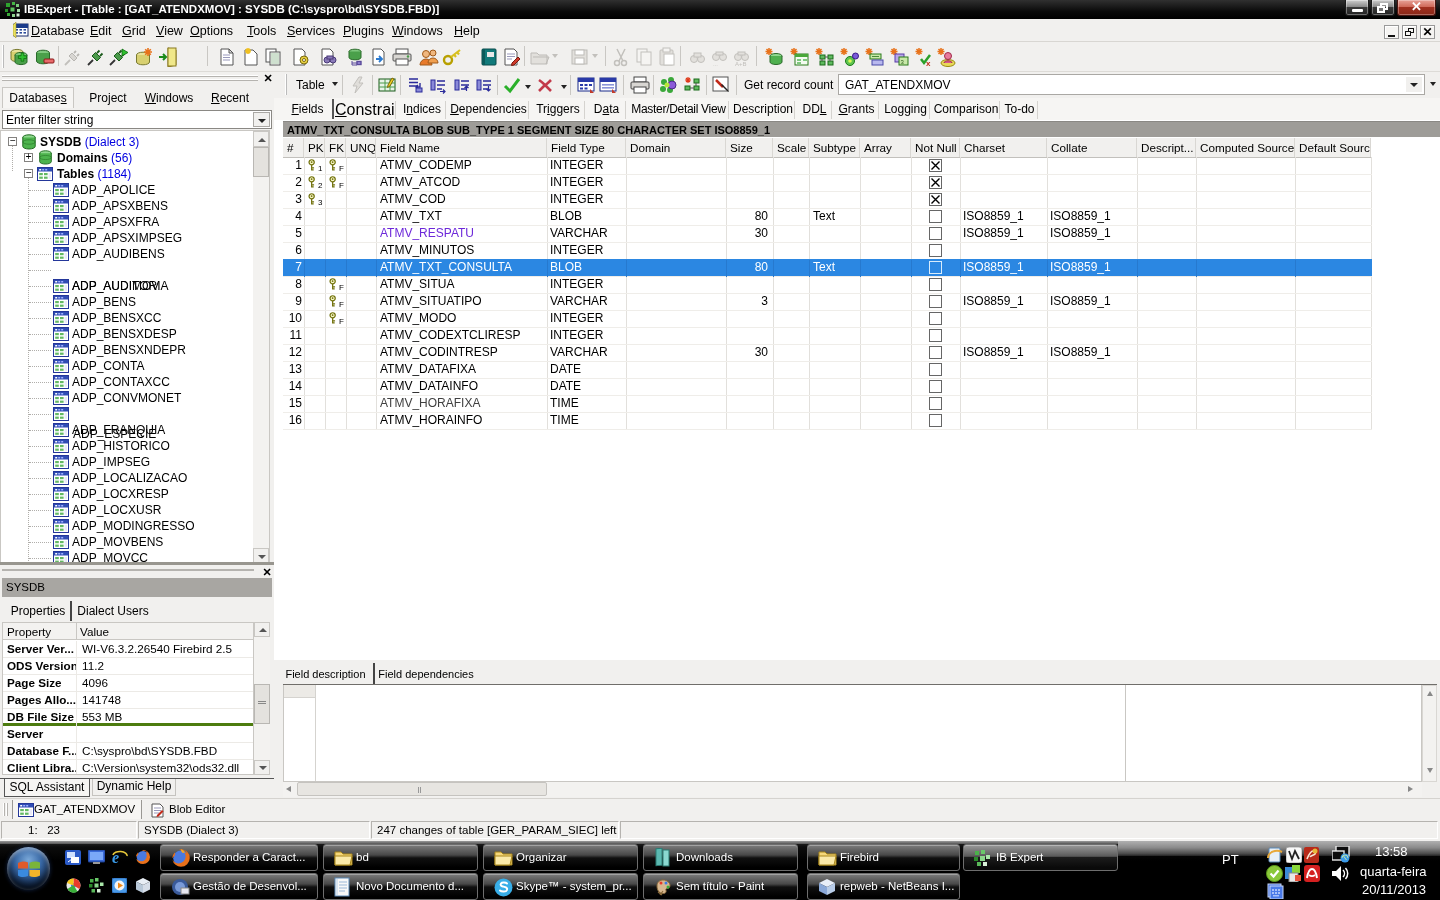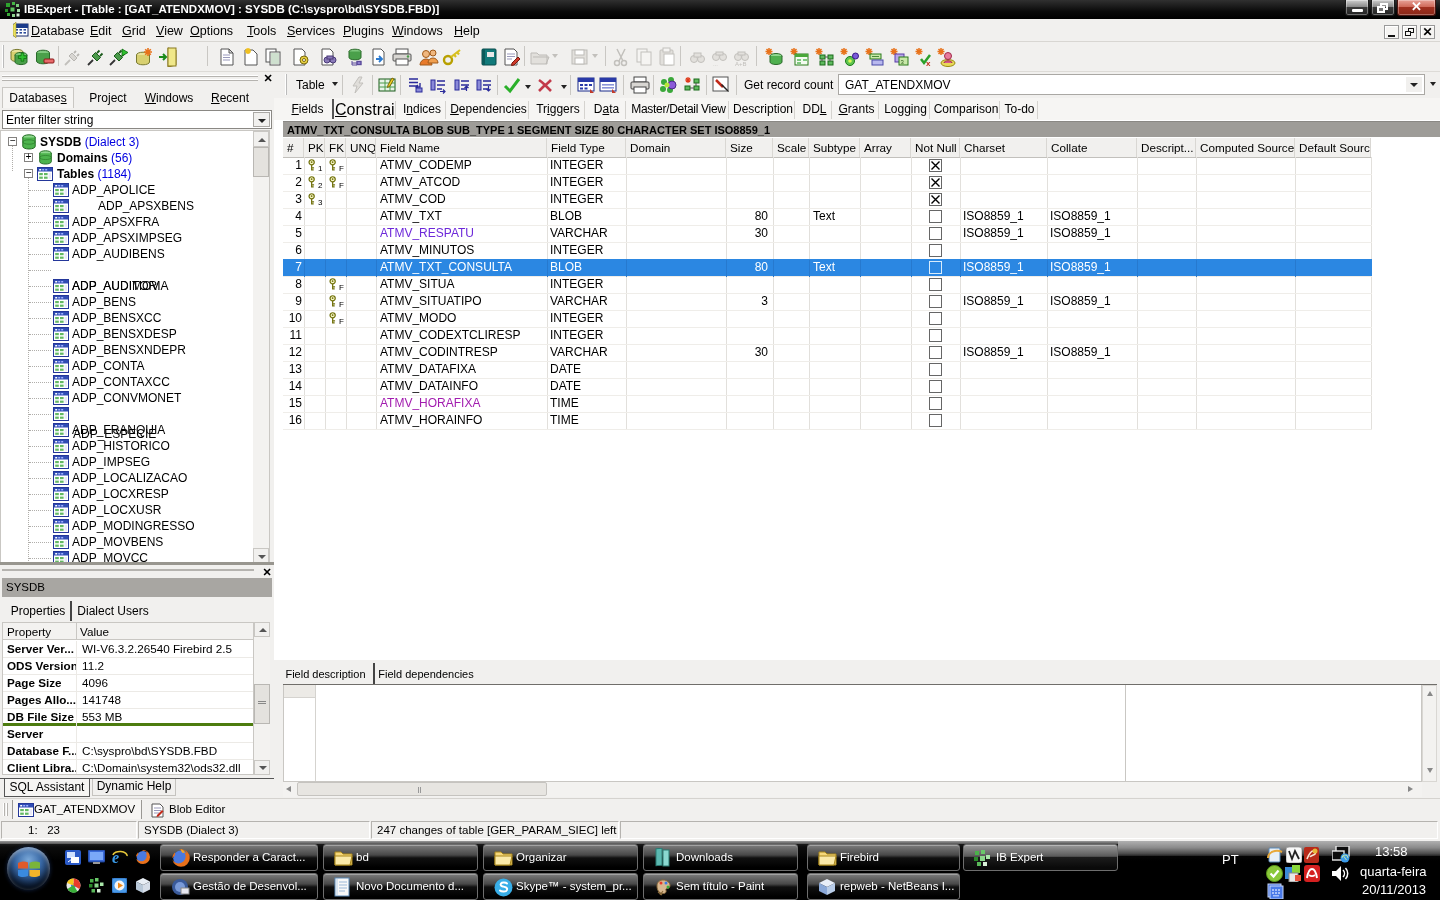--- a/index.html
+++ b/index.html
@@ -449,7 +449,7 @@
       <svg style="position:absolute;left:52px;top:1px" width="16" height="14">
           <use href="#tbl"></use>
         </svg>
-      <span style="position:absolute;left:71px;margin-left:26px;">ADP_APSXBENS</span>
+      <span style="position:absolute;left:71px;">ADP_APSXBENS</span>
     </div>
     <div class="treerow" style="top:83px;left:0;width:270px;">
       <svg style="position:absolute;left:52px;top:1px" width="16" height="14">

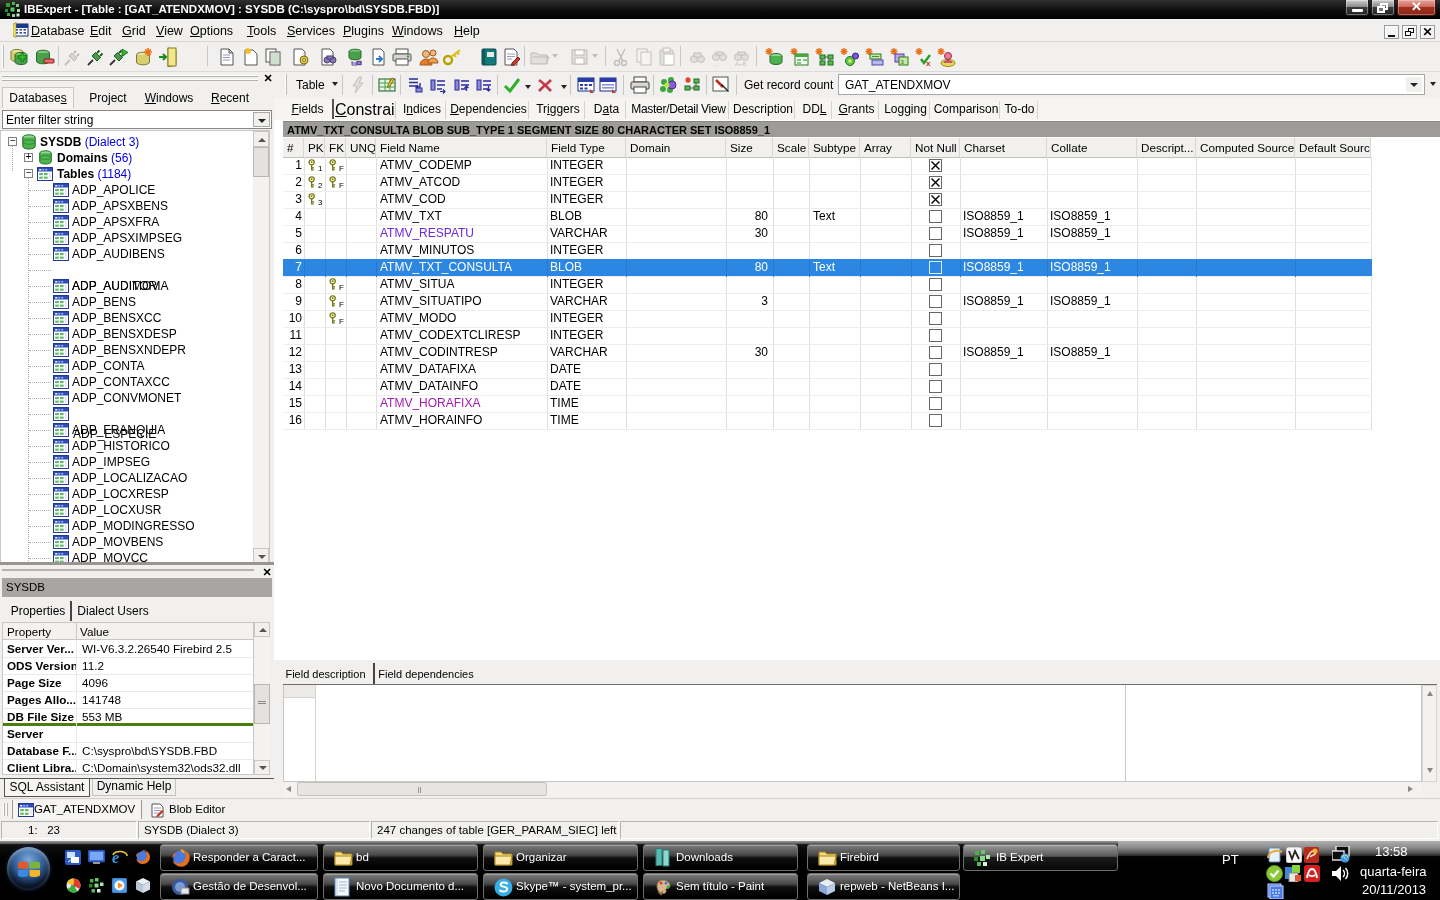--- a/index.html
+++ b/index.html
@@ -1029,7 +1029,7 @@
   <div class="gcell" style="left:550px;top:378px;width:75px;color:#000">DATE</div>
   <div class="cb" style="left:929px;top:380px;border-color:#666;background:#fff;"></div>
   <div class="gcell" style="left:283px;top:395px;width:19px;text-align:right;color:#000">15</div>
-  <div class="gcell" style="left:380px;top:395px;width:165px;color:#a21caf">ATMV_HORAFIXA</div>
+  <div class="gcell" style="left:380px;top:395px;width:165px;color:#404040">ATMV_HORAFIXA</div>
   <div class="gcell" style="left:550px;top:395px;width:75px;color:#000">TIME</div>
   <div class="cb" style="left:929px;top:397px;border-color:#666;background:#fff;"></div>
   <div class="gcell" style="left:283px;top:412px;width:19px;text-align:right;color:#000">16</div>

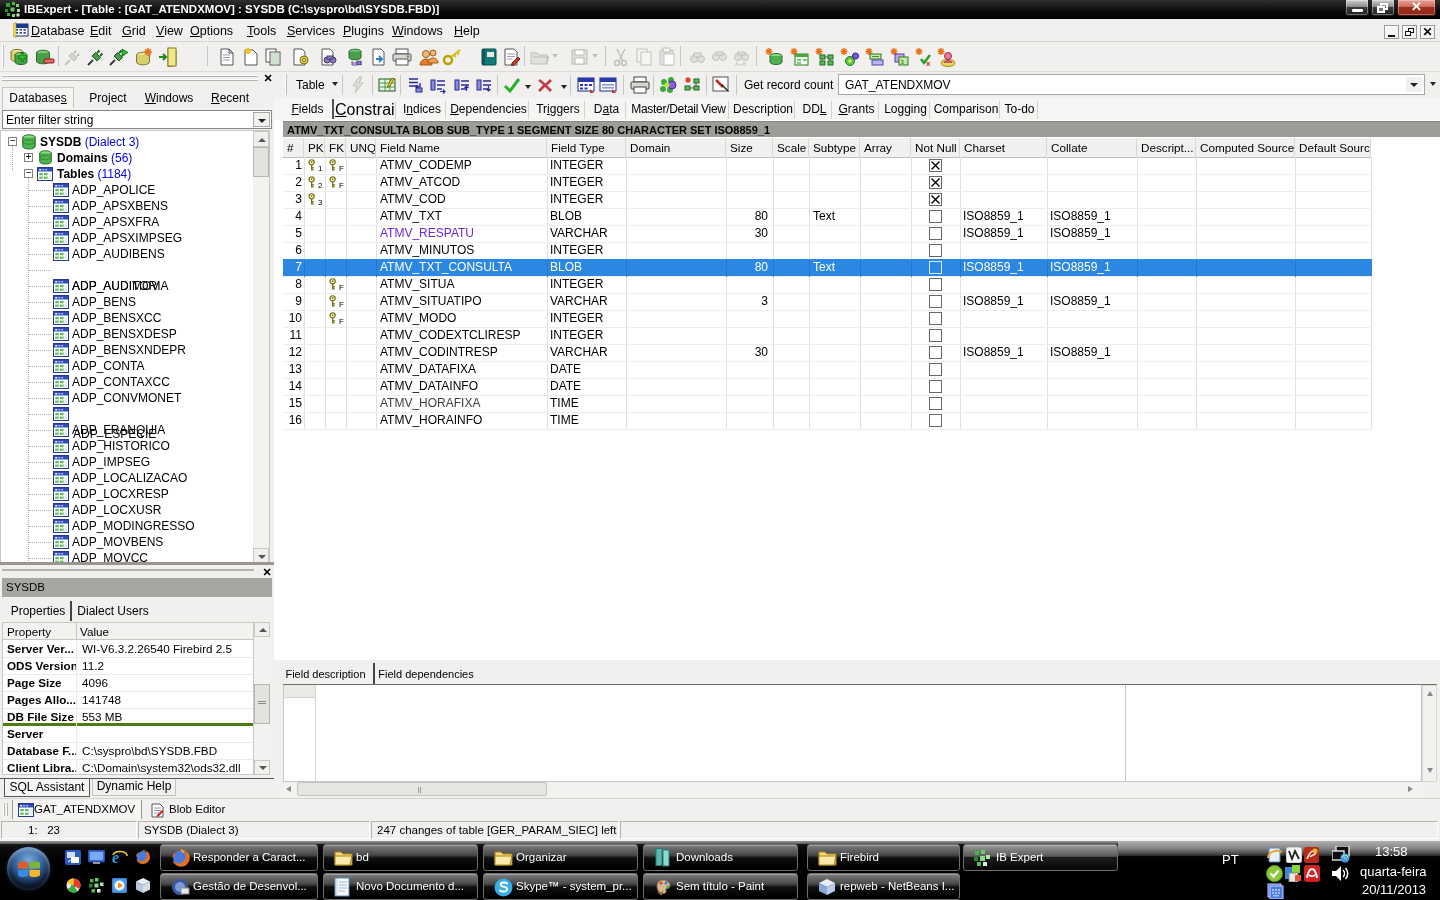--- a/index.html
+++ b/index.html
@@ -676,7 +676,7 @@
       </div>
     <div style="position:absolute;left:0;top:137px;width:250px;height:17px;border-bottom:1px solid #eceae6;">
         <span style="position:absolute;left:4px;top:1px;font-weight:bold;white-space:nowrap;width:69px;overflow:hidden">Client Libra...</span>
-        <span style="position:absolute;left:79px;top:1px;white-space:nowrap">C:\Domain\system32\ods32.dll</span>
+        <span style="position:absolute;left:79px;top:1px;white-space:nowrap">C:\Version\system32\ods32.dll</span>
         <div style="position:absolute;left:73px;top:0;width:1px;height:17px;background:#eceae6"></div>
       </div>
   </div>

